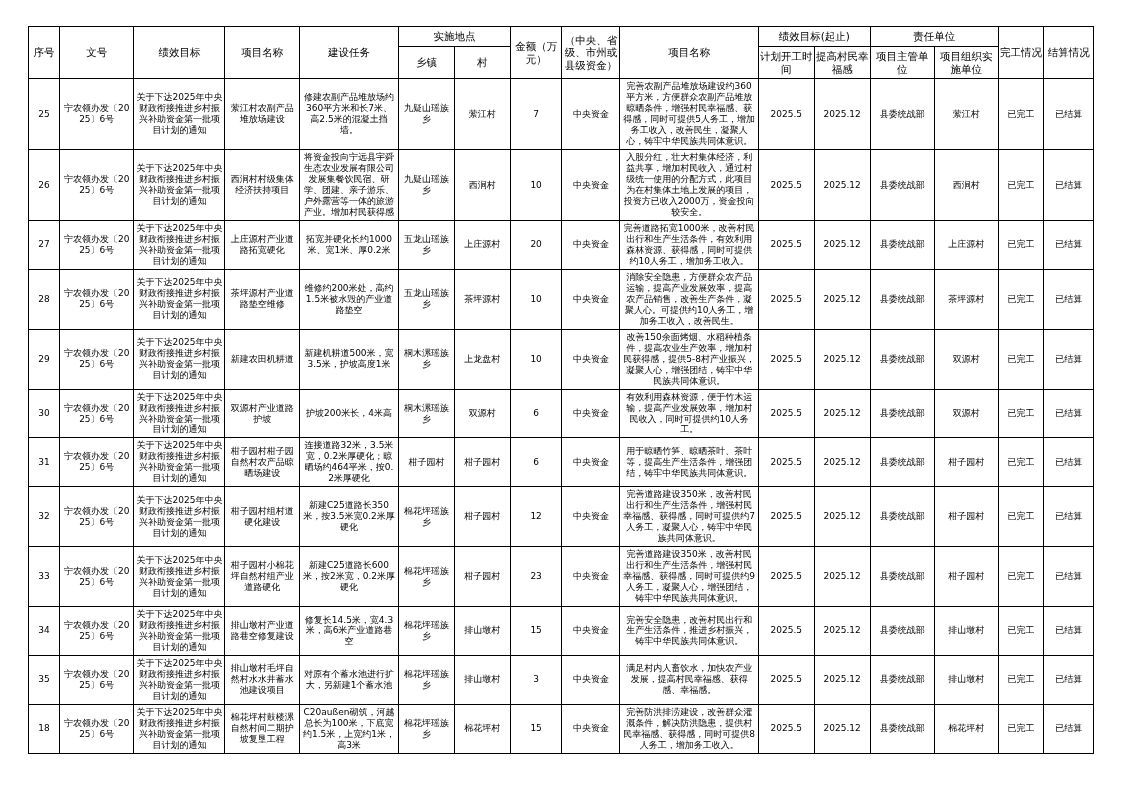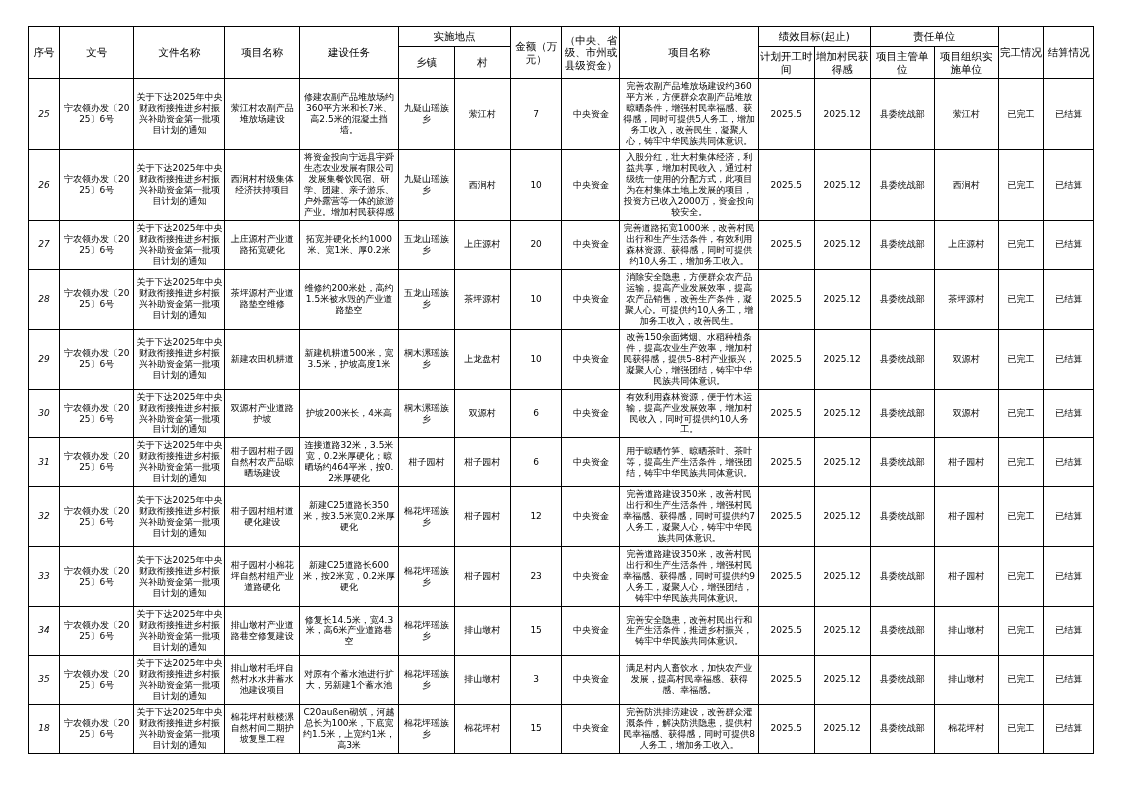--- a/index.html
+++ b/index.html
@@ -90,7 +90,7 @@
       <tr>
         <th rowspan="2">序号</th>
         <th rowspan="2">文号</th>
-        <th rowspan="2">文件名称</th>
+        <th rowspan="2">绩效目标</th>
         <th rowspan="2">项目名称</th>
         <th rowspan="2">建设任务</th>
         <th colspan="2">实施地点</th>

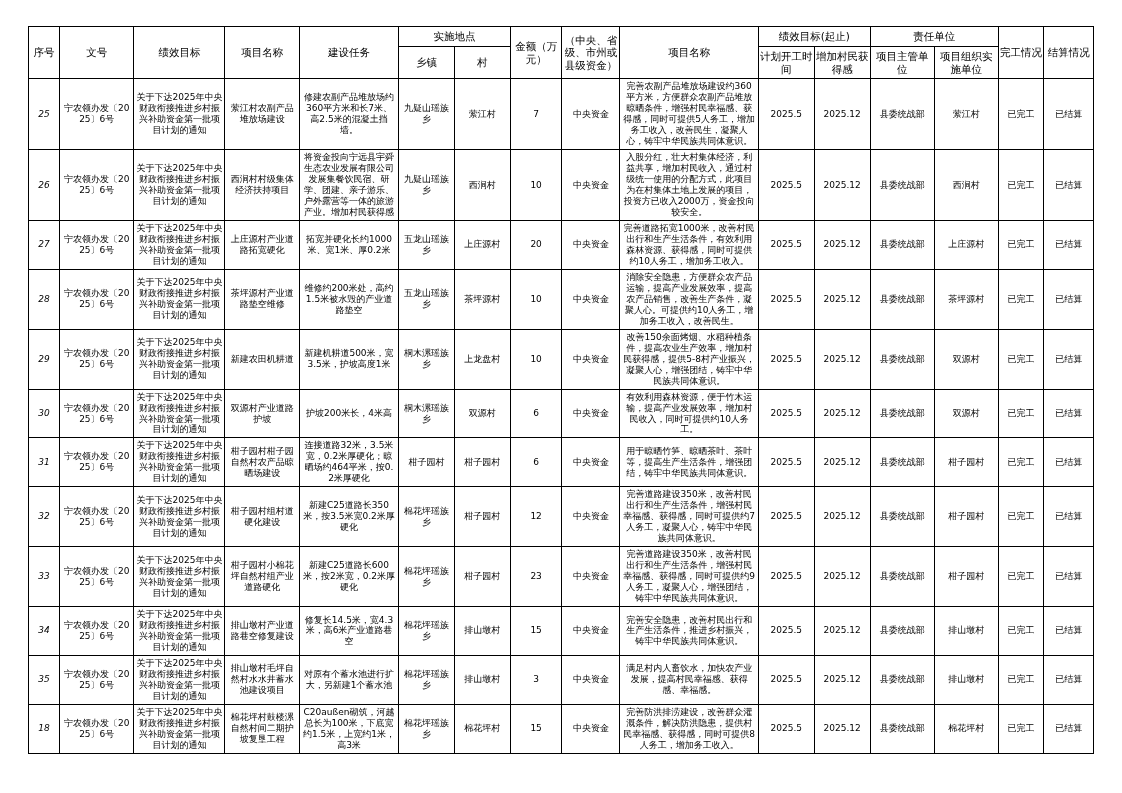--- a/index.html
+++ b/index.html
@@ -106,7 +106,7 @@
         <th>乡镇</th>
         <th>村</th>
         <th>计划开工时间</th>
-        <th>增加村民获得感</th>
+        <th>提高村民幸福感</th>
         <th>项目主管单位</th>
         <th>项目组织实施单位</th>
       </tr>

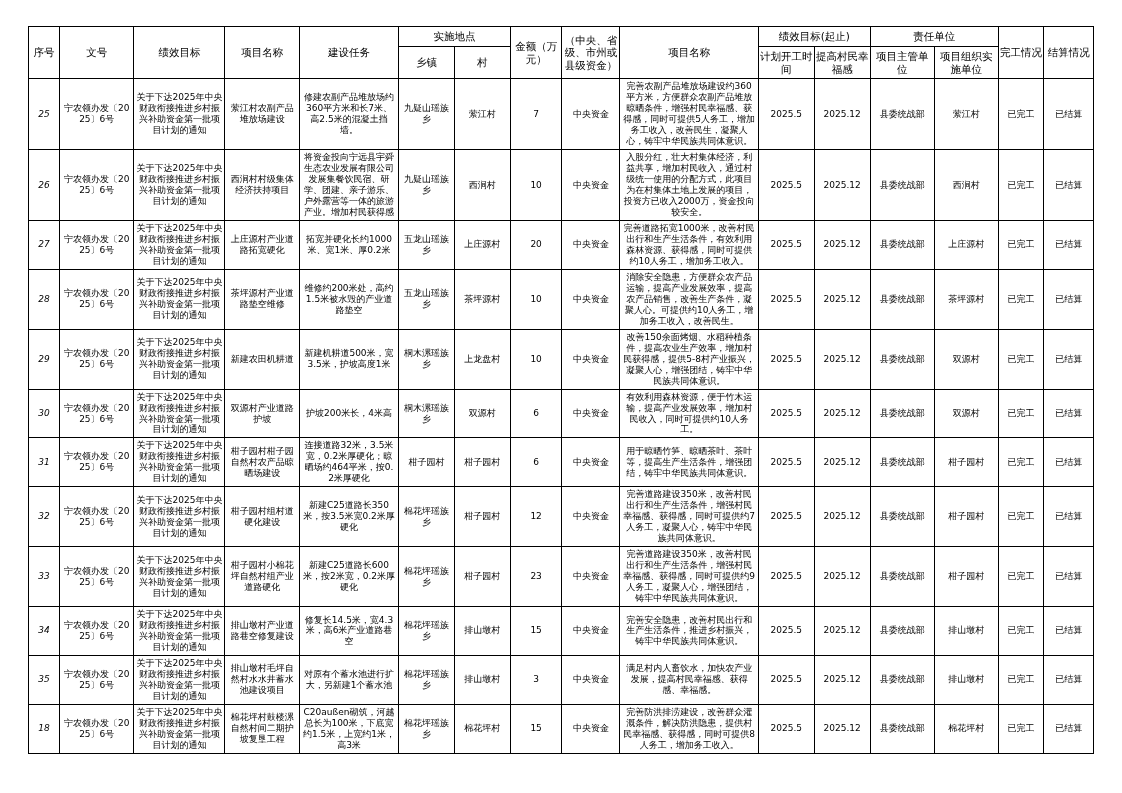--- a/index.html
+++ b/index.html
@@ -44,7 +44,7 @@
   table.grid tbody td {
     font-size: 9px;
   }
-  td.seq { font-size: 10px; font-style: italic; }
+  td.seq { font-size: 10px; }
   
   col.c-seq     { width: 30px; }
   col.c-doc     { width: 72px; }

